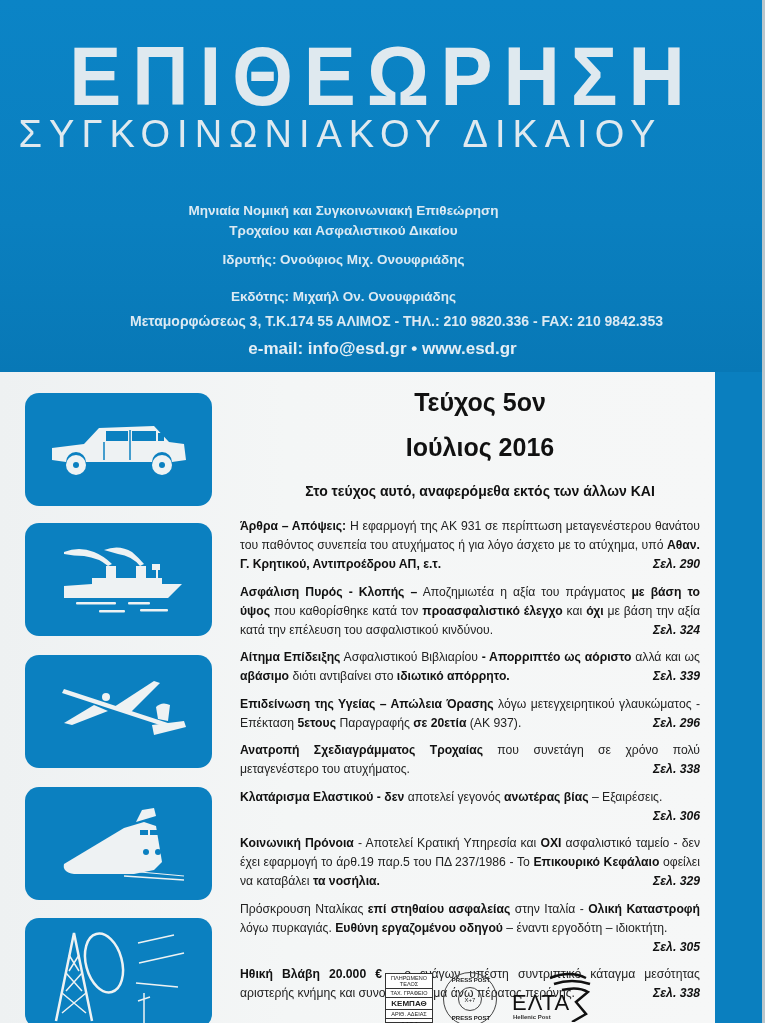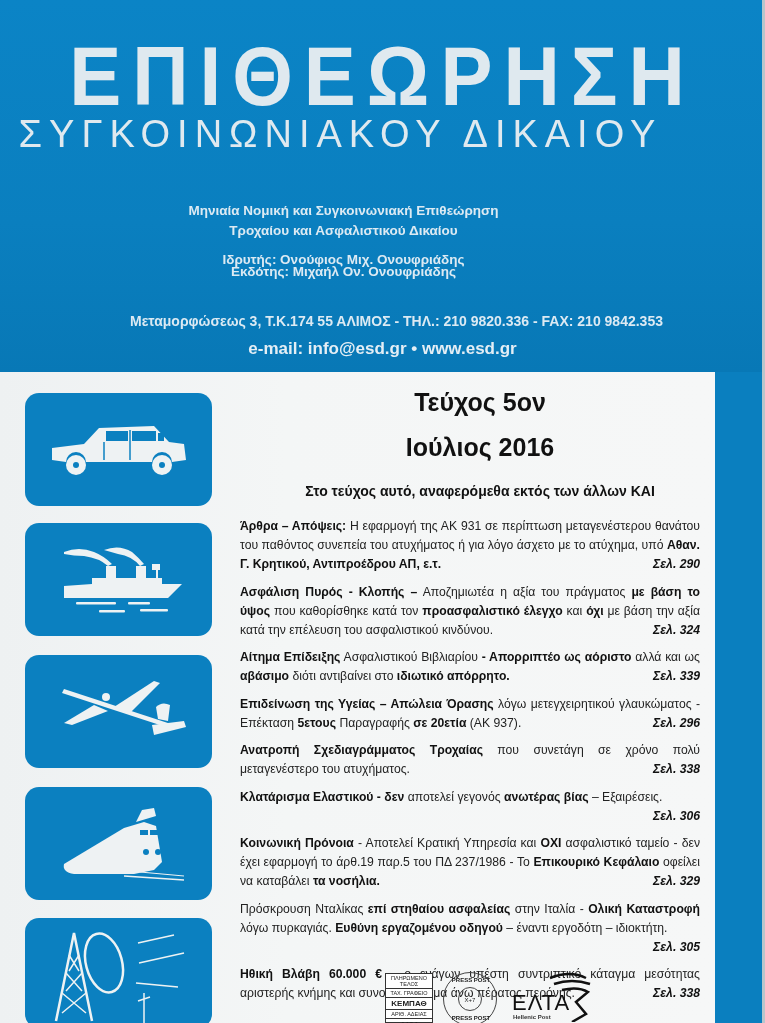--- a/index.html
+++ b/index.html
@@ -58,7 +58,7 @@
   <div class="desc" style="top:202px">Μηνιαία Νομική και Συγκοινωνιακή Επιθεώρηση</div>
   <div class="desc" style="top:222px">Τροχαίου και Ασφαλιστικού Δικαίου</div>
   <div class="desc" style="top:251px">Ιδρυτής: Ονούφιος Μιχ. Ονουφριάδης</div>
-  <div class="desc" style="top:263px">Εκδότης: Μιχαήλ Ον. Ονουφριάδης</div>
+  <div class="desc" style="top:288px">Εκδότης: Μιχαήλ Ον. Ονουφριάδης</div>
   <div class="contact">Μεταμορφώσεως 3, Τ.Κ.174 55  ΑΛΙΜΟΣ - ΤΗΛ.: 210 9820.336 - FAX: 210 9842.353</div>
   <div class="web">e-mail: info@esd.gr • www.esd.gr</div>
 </div>

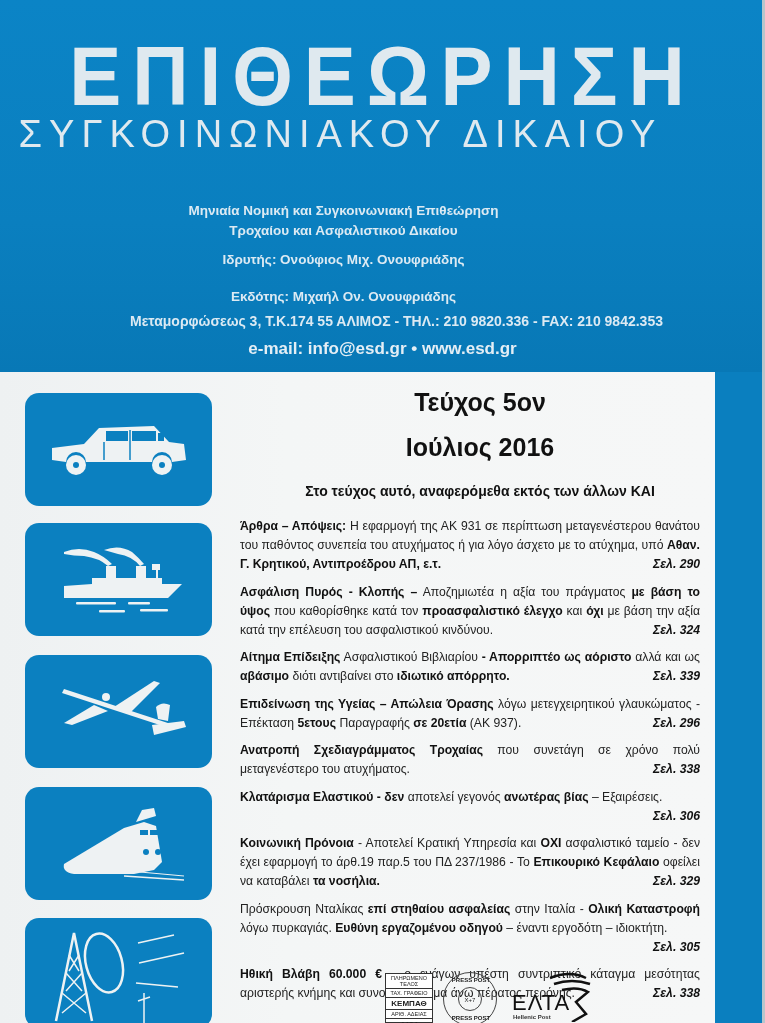--- a/index.html
+++ b/index.html
@@ -141,7 +141,7 @@
     <div class="article"><b>Κλατάρισμα Ελαστικού - δεν</b><span> αποτελεί γεγονός  </span><b>ανωτέρας βίας</b><span> – Εξαιρέσεις.</span><span class="page">Σελ. 306</span></div>
     <div class="article"><b>Κοινωνική Πρόνοια</b><span> - Αποτελεί Κρατική Υπηρεσία και </span><b>ΟΧΙ</b><span> ασφαλιστικό ταμείο - δεν έχει εφαρμογή το άρθ.19 παρ.5 του ΠΔ 237/1986 - Το </span><b>Επικουρικό Κεφάλαιο</b><span> οφείλει να καταβάλει </span><b>τα νοσήλια.</b><span class="page">Σελ. 329</span></div>
     <div class="article"><span>Πρόσκρουση Νταλίκας </span><b>επί στηθαίου ασφαλείας</b><span> στην Ιταλία - </span><b>Ολική Καταστροφή</b><span> λόγω πυρκαγιάς. </span><b>Ευθύνη εργαζομένου οδηγού</b><span> – έναντι  εργοδότη – ιδιοκτήτη.</span><span class="page">Σελ. 305</span></div>
-    <div class="article"><b>Ηθική Βλάβη 60.000 €</b><span> - ο ενάγων υπέστη συντριπτικό κάταγμα μεσότητας αριστερής κνήμης και συνοδό κάταγμα άνω πέρατος περόνης.</span><span class="page">Σελ. 338</span></div>
+    <div class="article"><b>Ηθική Βλάβη 20.000 €</b><span> - ο ενάγων υπέστη συντριπτικό κάταγμα μεσότητας αριστερής κνήμης και συνοδό κάταγμα άνω πέρατος περόνης.</span><span class="page">Σελ. 338</span></div>
   </div>
 
 <div class="stamps">

